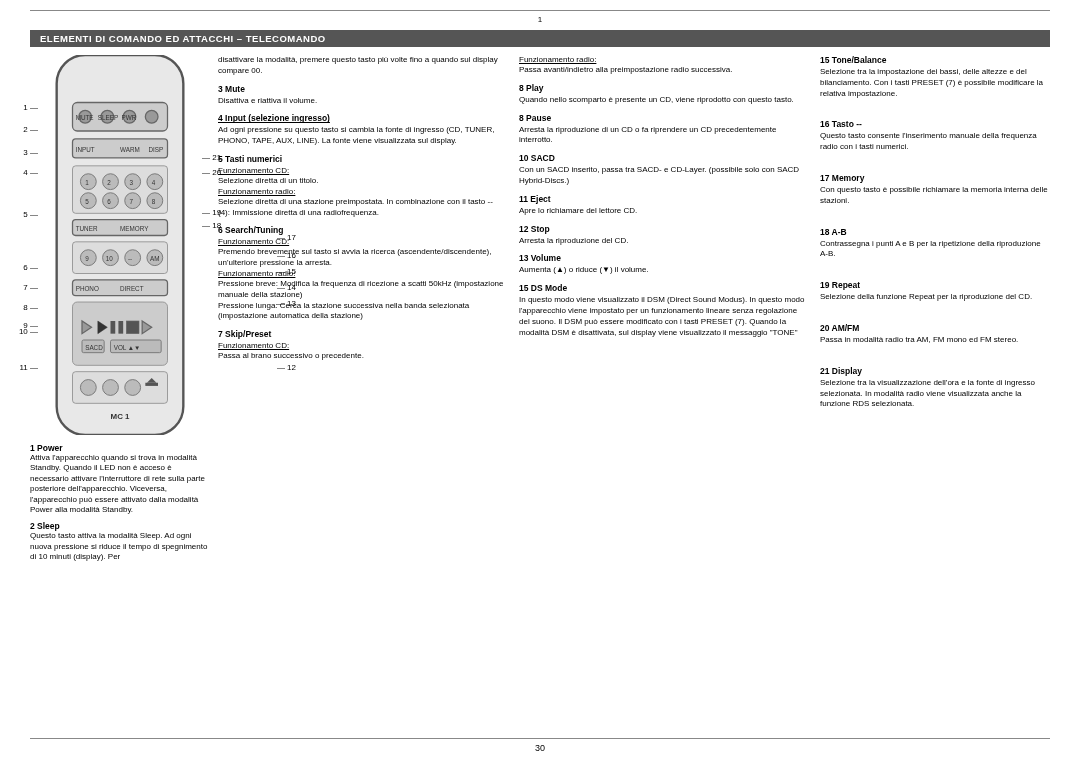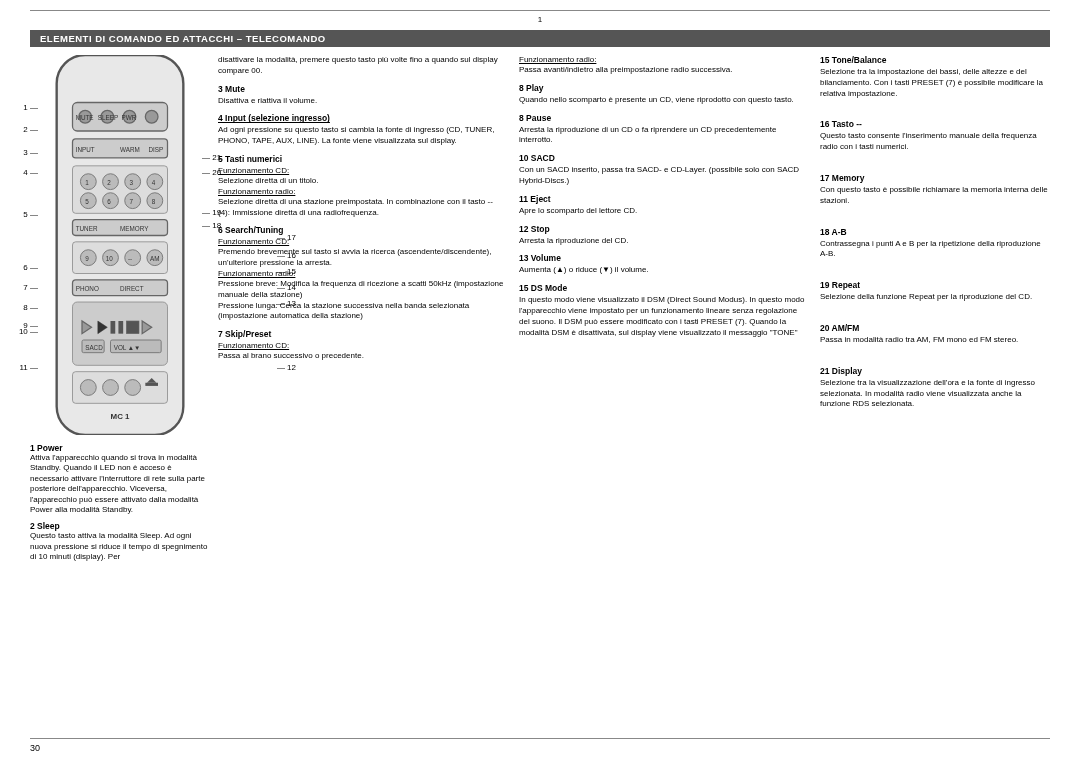--- a/index.html
+++ b/index.html
@@ -413,7 +413,7 @@
 
       <div class="mid-section">
         <div class="section-title">11  Eject</div>
-        <div class="section-text">Apre lo scomparto del lettore CD.</div>
+        <div class="section-text">Apre lo richiamare del lettore CD.</div>
       </div>
 
       <div class="mid-section">

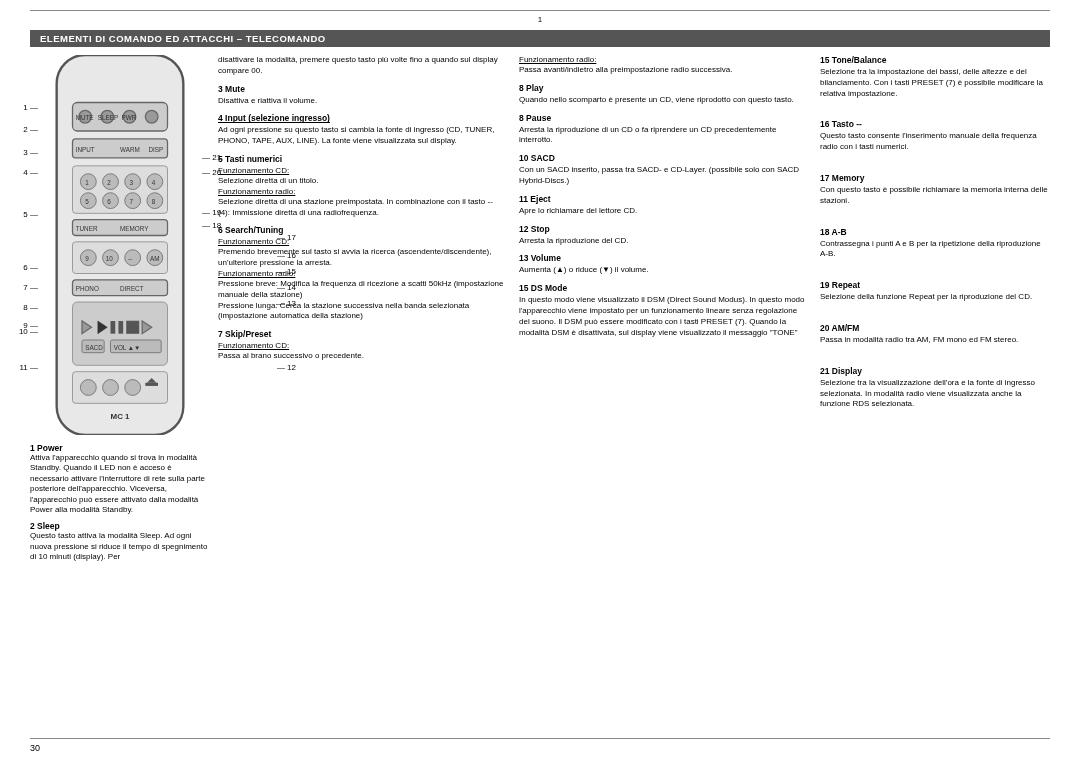--- a/index.html
+++ b/index.html
@@ -165,7 +165,7 @@
 
     
     .page-number-bottom {
-      text-align: left;
+      text-align: center;
       font-size: 9px;
       margin-top: 4px;
       padding-top: 4px;

